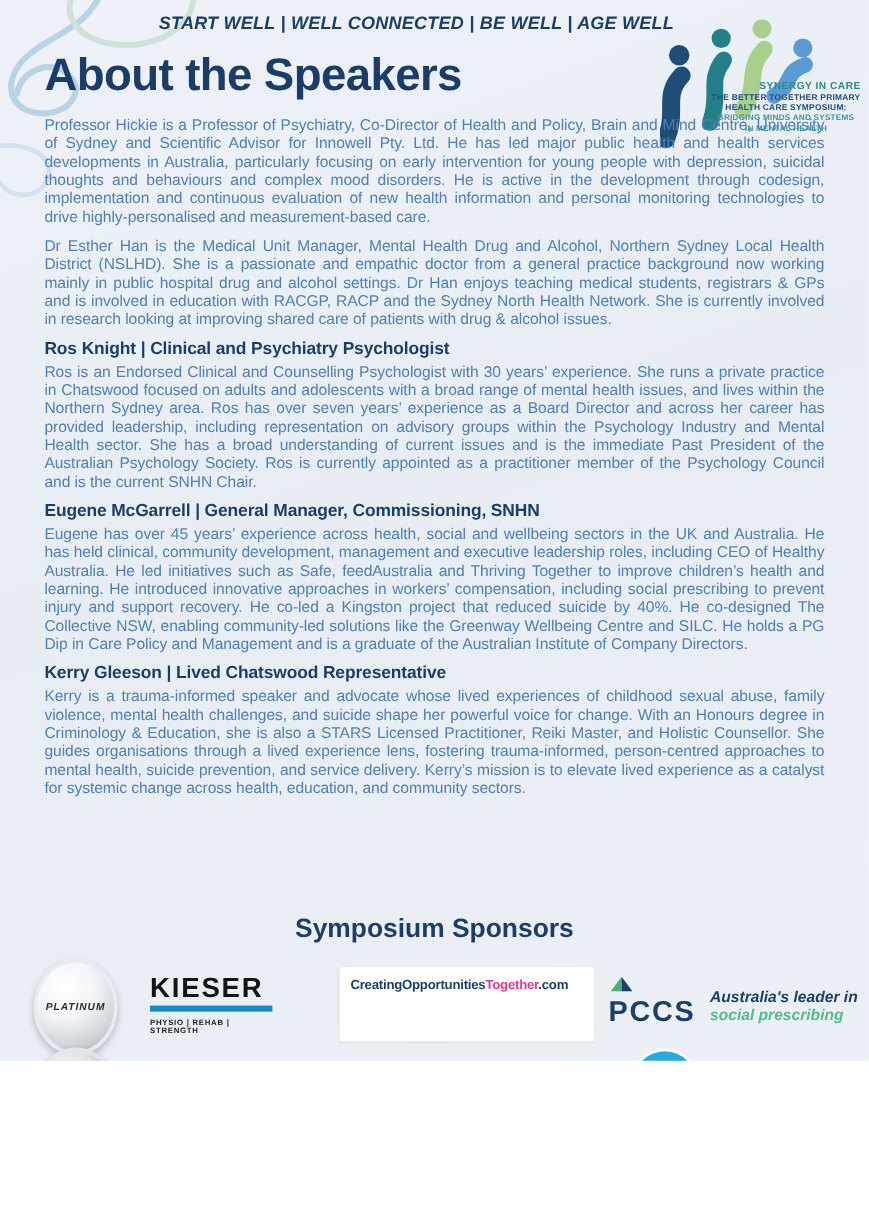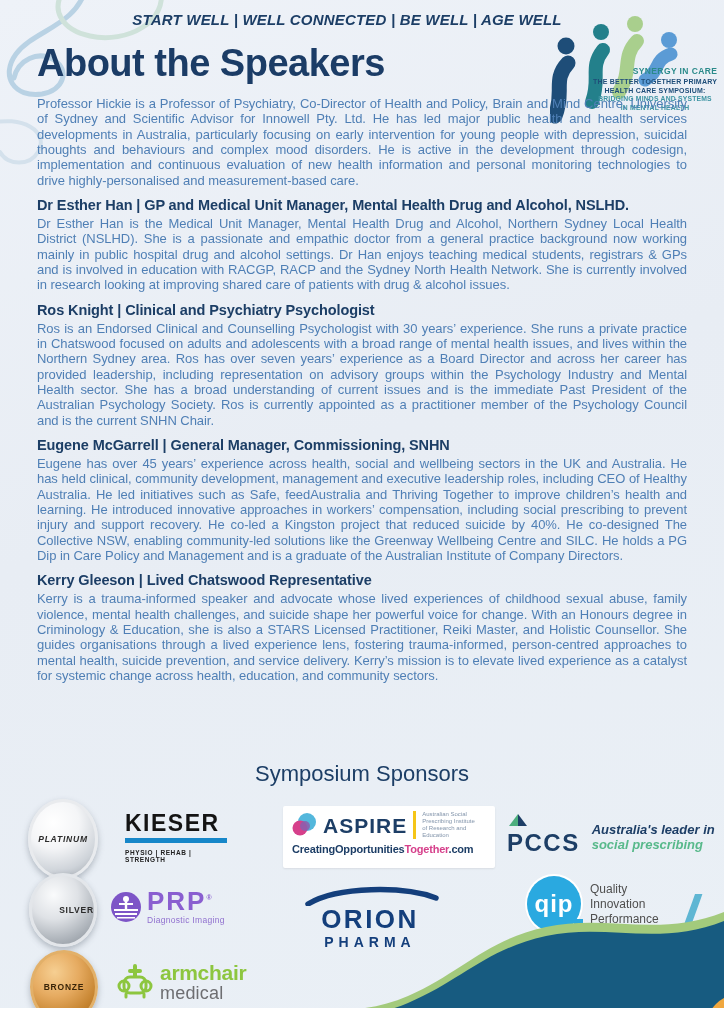--- a/index.html
+++ b/index.html
@@ -4,7 +4,7 @@
 <style>
   html,body{margin:0;padding:0;}
   .page{
-    position:relative;width:724px;height:1008px;overflow:hidden;
+    position:relative;width:724px;height:884px;overflow:hidden;
     background:linear-gradient(160deg,#eef2f8 0%,#e8edf4 45%,#eaf0f6 100%);
     font-family:"Liberation Sans",sans-serif;
   }

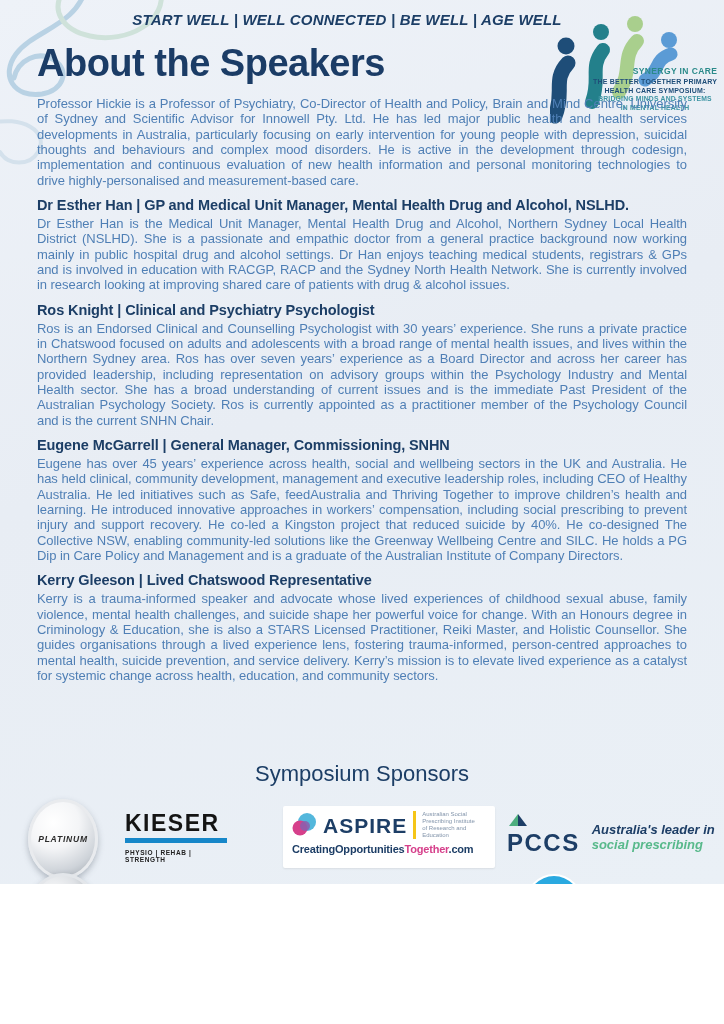--- a/index.html
+++ b/index.html
@@ -132,7 +132,6 @@
       <p>Professor Hickie is a Professor of Psychiatry, Co-Director of Health and Policy, Brain and Mind Centre, University of Sydney and Scientific Advisor for Innowell Pty. Ltd. He has led major public health and health services developments in Australia, particularly focusing on early intervention for young people with depression, suicidal thoughts and behaviours and complex mood disorders. He is active in the development through codesign, implementation and continuous evaluation of new health information and personal monitoring technologies to drive highly-personalised and measurement-based care.</p>
     </div>
     <div class="speaker">
-      <h3>Dr Esther Han | GP and Medical Unit Manager, Mental Health Drug and Alcohol, NSLHD.</h3>
       <p>Dr Esther Han is the Medical Unit Manager, Mental Health Drug and Alcohol, Northern Sydney Local Health District (NSLHD).  She is a passionate and empathic doctor from a general practice background now working mainly in public hospital drug and alcohol settings. Dr Han enjoys teaching medical students, registrars &amp; GPs and is involved in education with RACGP, RACP and the Sydney North Health Network. She is currently involved in research looking at improving shared care of patients with drug &amp; alcohol issues.</p>
     </div>
     <div class="speaker">

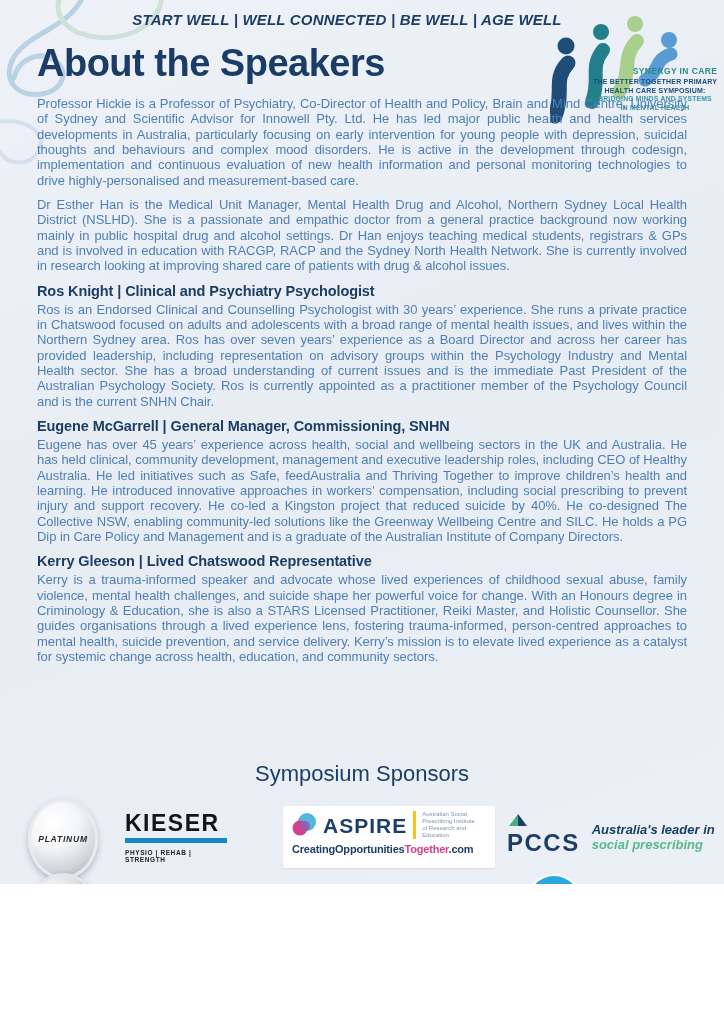--- a/index.html
+++ b/index.html
@@ -33,7 +33,7 @@
   .speaker p{margin:0;font-size:13px;line-height:1.18;color:#4f7fb5;text-align:justify;font-weight:500;letter-spacing:-.05px;}
   
   .sponsors-heading{position:absolute;top:761px;left:0;width:724px;text-align:center;
-    font-size:22px;font-weight:normal;color:#1c3e66;}
+    font-size:22px;font-weight:bold;color:#1c3e66;}
   .medal{position:absolute;border-radius:50%;display:flex;align-items:center;justify-content:center;
     font-weight:bold;letter-spacing:.8px;box-shadow:0 3px 6px rgba(70,80,95,.35);}
   .medal span{font-size:8.5px;}

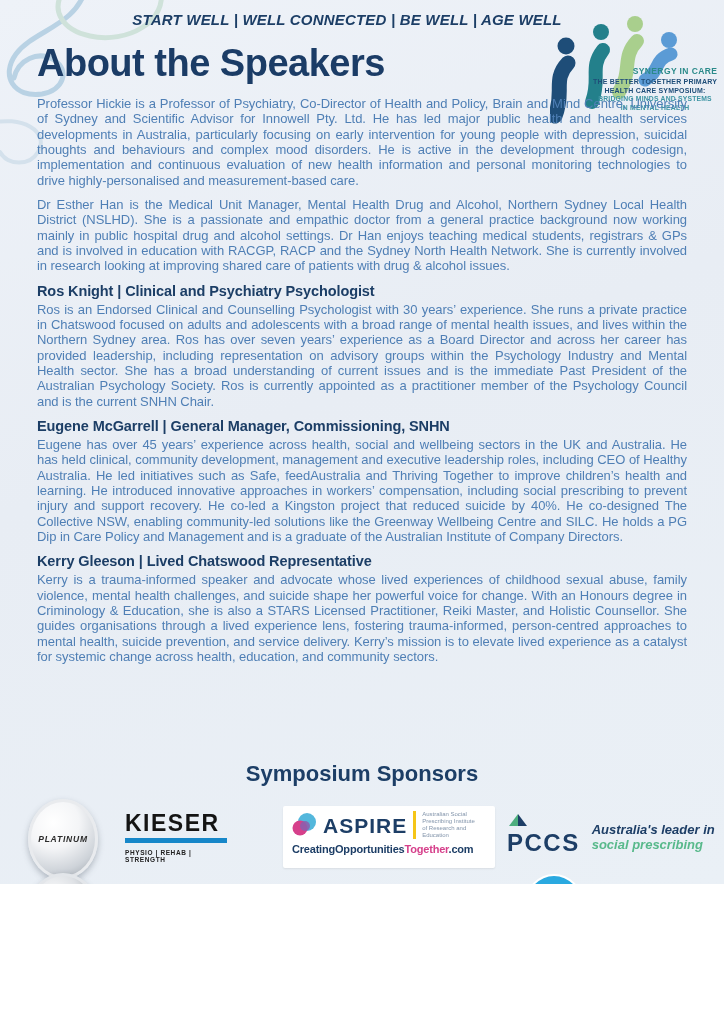--- a/index.html
+++ b/index.html
@@ -167,16 +167,6 @@
   </div>
 
   <div class="aspire">
-    <div class="aspire-top">
-      <svg width="26" height="24" viewBox="0 0 26 24">
-        <circle cx="15" cy="9" r="9" fill="#53b7dc"></circle>
-        <circle cx="8" cy="15" r="7.5" fill="#d6408b"></circle>
-        <circle cx="13" cy="13" r="5" fill="#8b5fae" opacity=".85"></circle>
-      </svg>
-      <span class="aspire-name">ASPIRE</span>
-      <span class="aspire-div"></span>
-      <span class="aspire-org">Australian Social Prescribing Institute of Research and Education</span>
-    </div>
     <div class="aspire-url"><span>CreatingOpportunities</span><span class="pink">Together</span><span>.com</span></div>
   </div>
 

